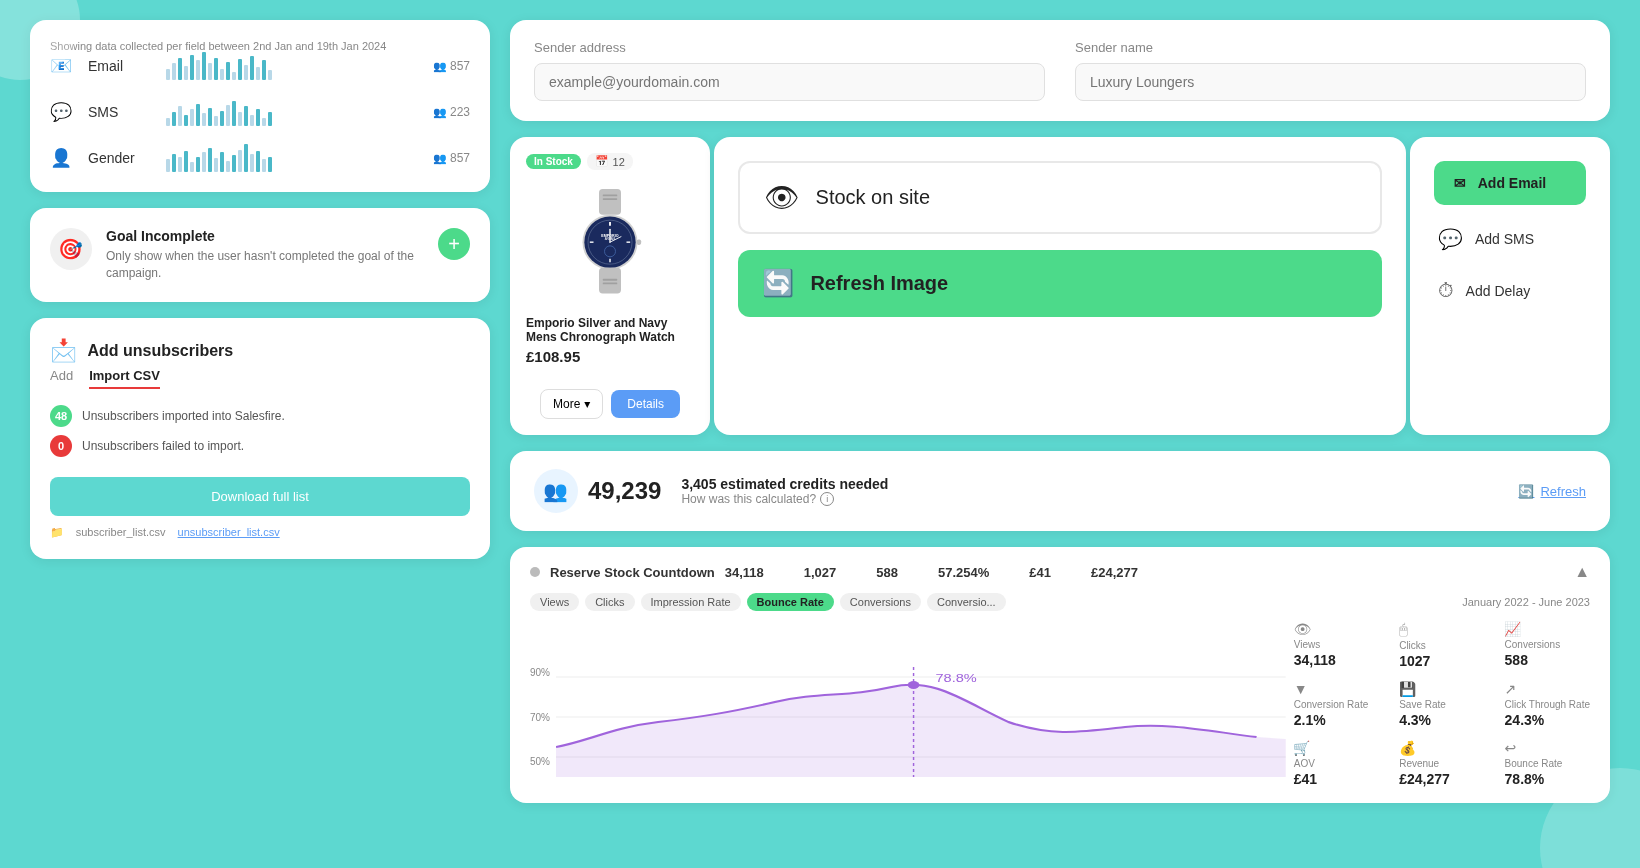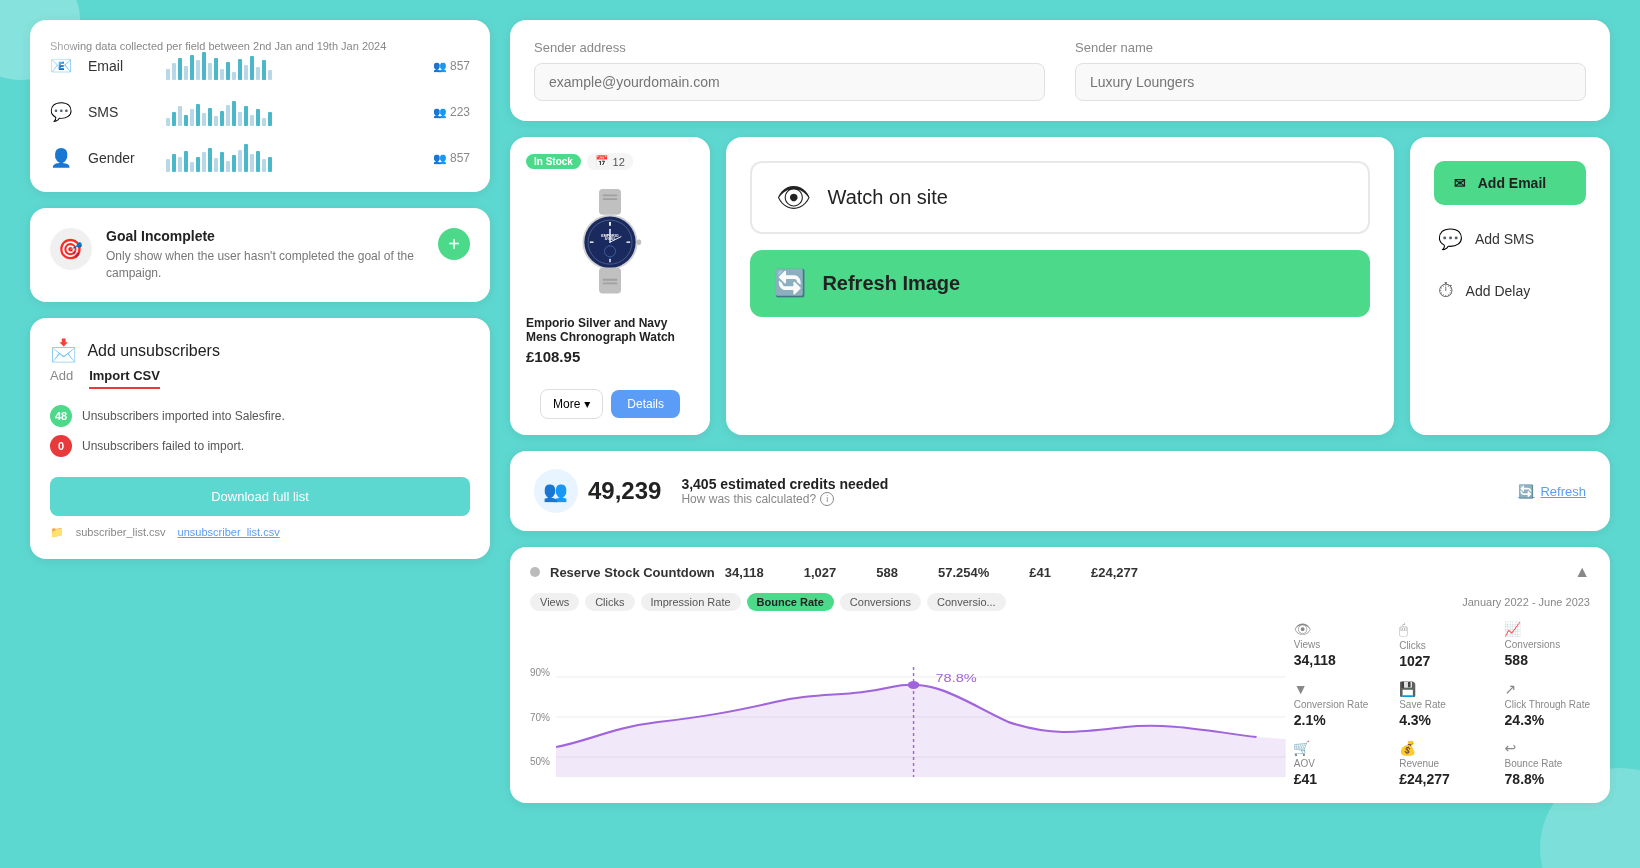--- a/index.html
+++ b/index.html
@@ -237,7 +237,7 @@
     
     .middle-row {
       display: flex;
-      gap: 16px;
+      gap: 4px;
     }
 
     

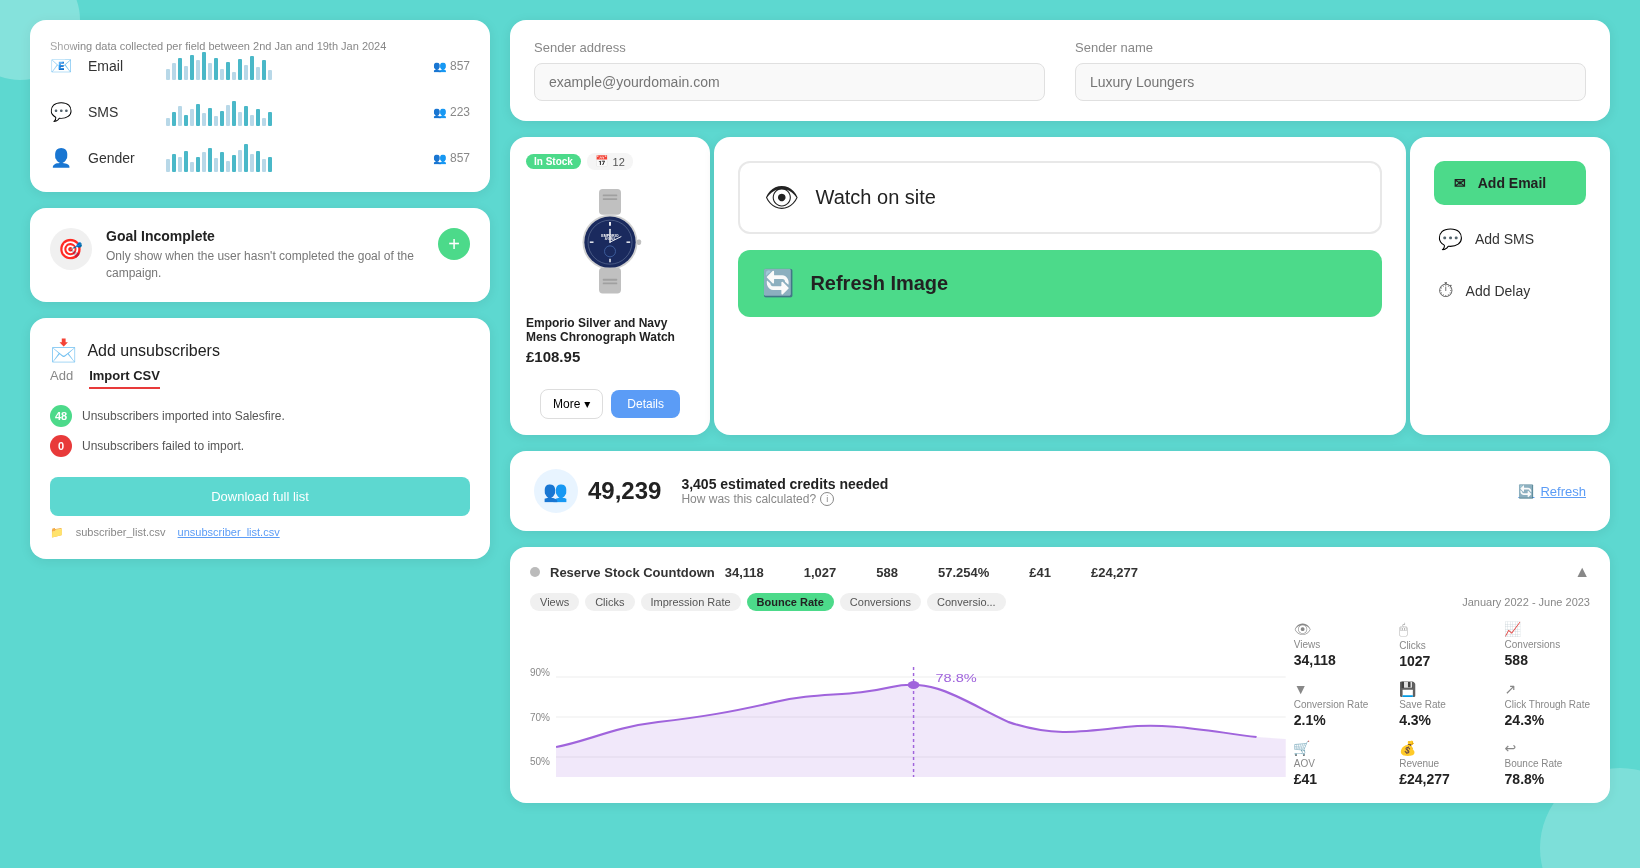--- a/index.html
+++ b/index.html
@@ -805,7 +805,7 @@
         <div class="action-panel">
           <button class="view-on-site-btn">
             <span class="view-icon">👁</span>
-            <span class="view-label">Watch on site</span>
+            <span class="view-label">Stock on site</span>
           </button>
           <button class="refresh-image-btn">
             <span class="refresh-icon">🔄</span>

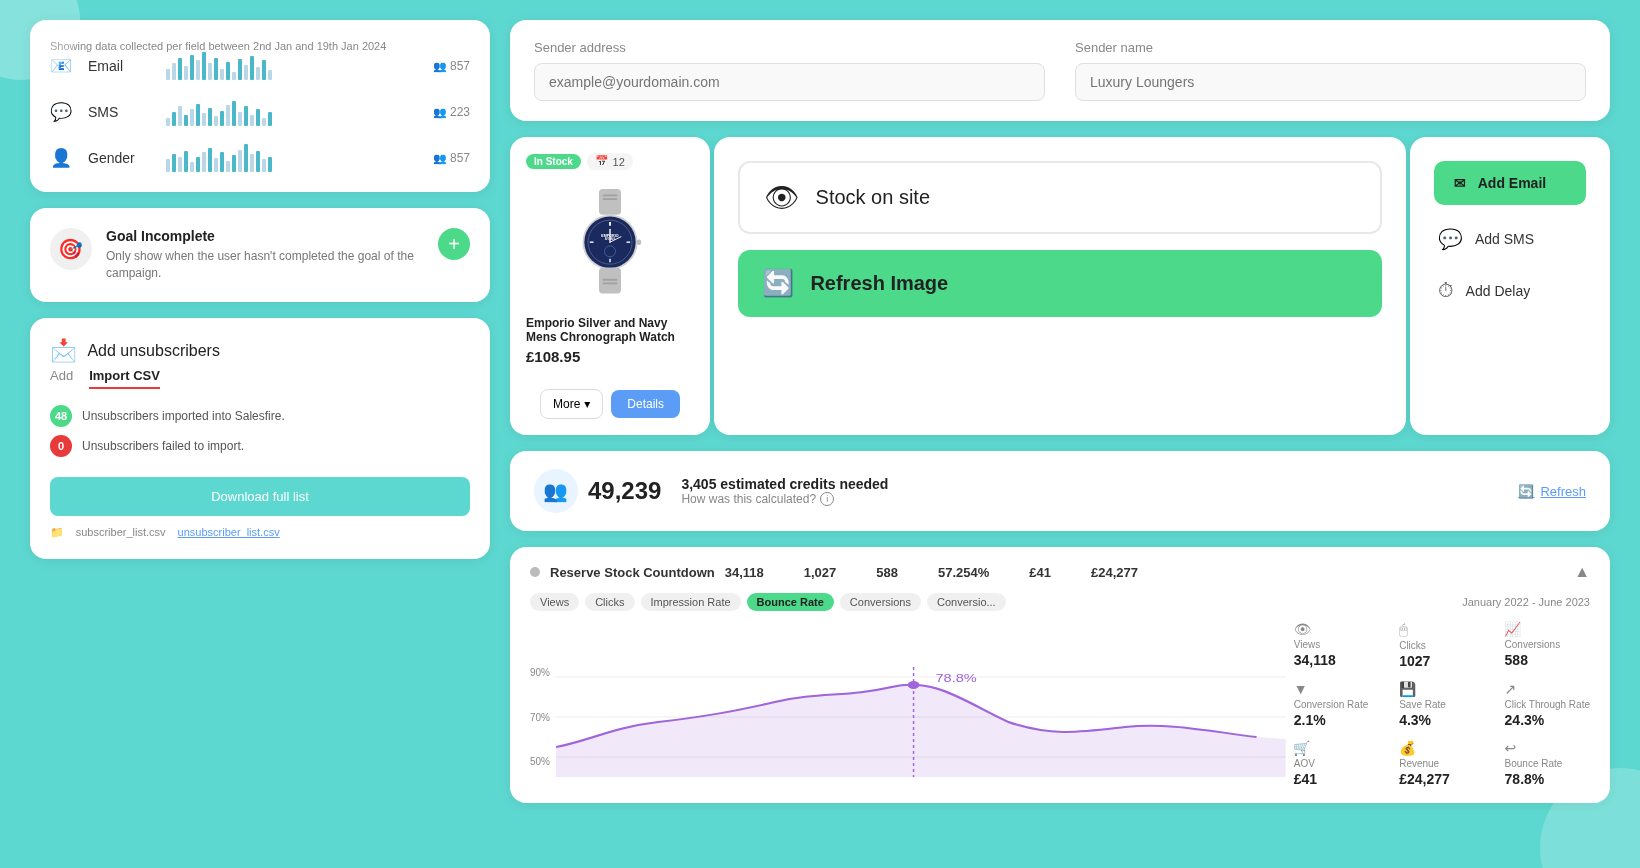--- a/index.html
+++ b/index.html
@@ -139,7 +139,7 @@
     }
     .unsub-title {
       font-size: 16px;
-      font-weight: 400;
+      font-weight: 700;
       color: #222;
     }
     .unsub-tabs {

